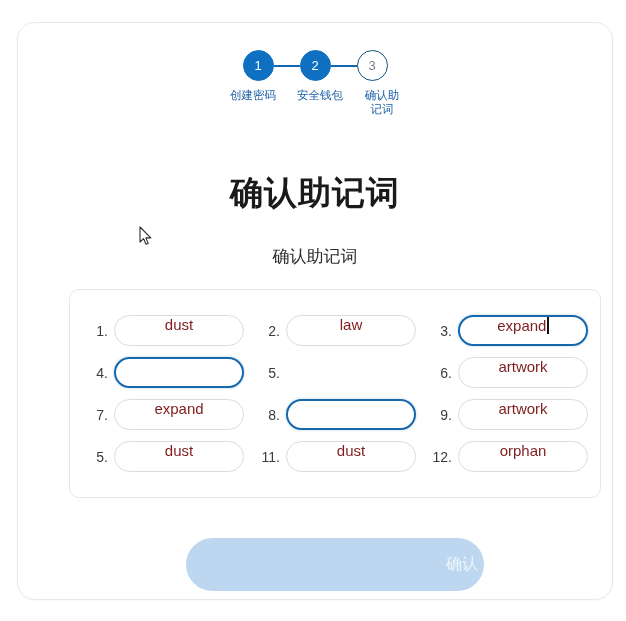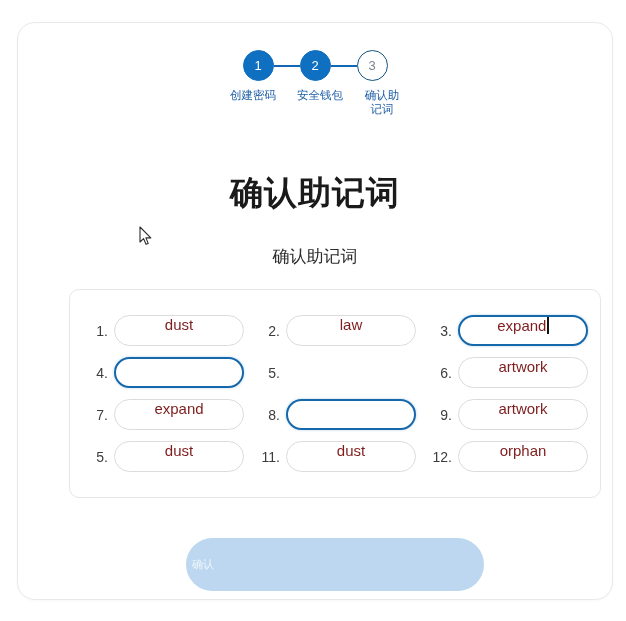--- a/index.html
+++ b/index.html
@@ -181,12 +181,12 @@
     background: #bcd7ef;
     border: none;
     color: #eef5fb;
-    font-size: 11px;
+    font-size: 16px;
     font-family: "Liberation Sans", "DejaVu Sans", sans-serif;
     cursor: default;
     display: flex;
     align-items: center;
-    justify-content: flex-start;
+    justify-content: flex-end;
   }
 
   

